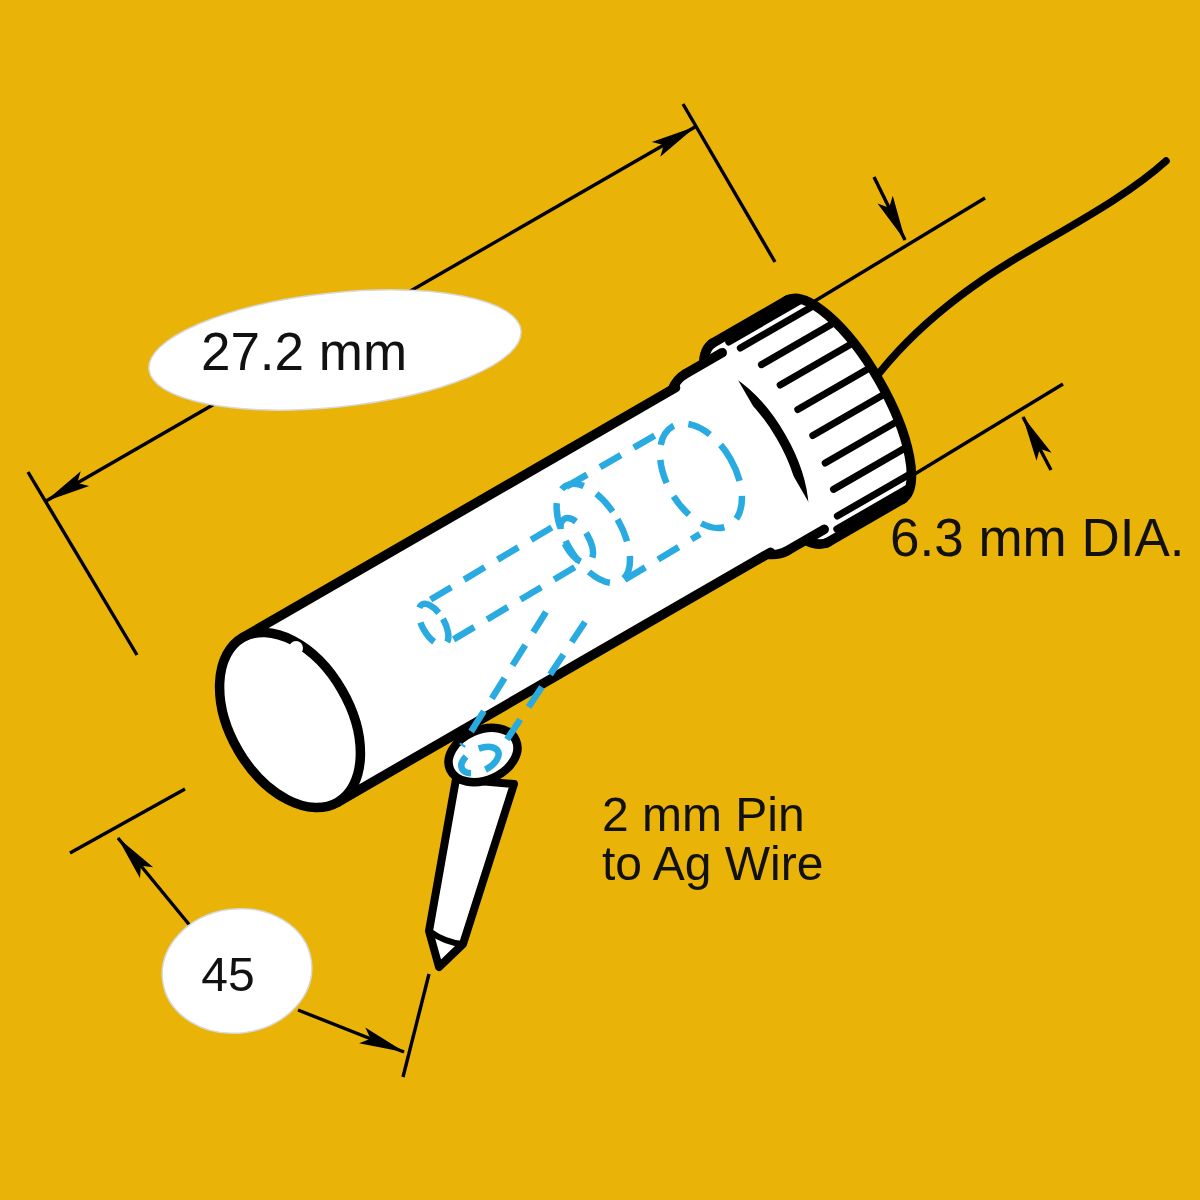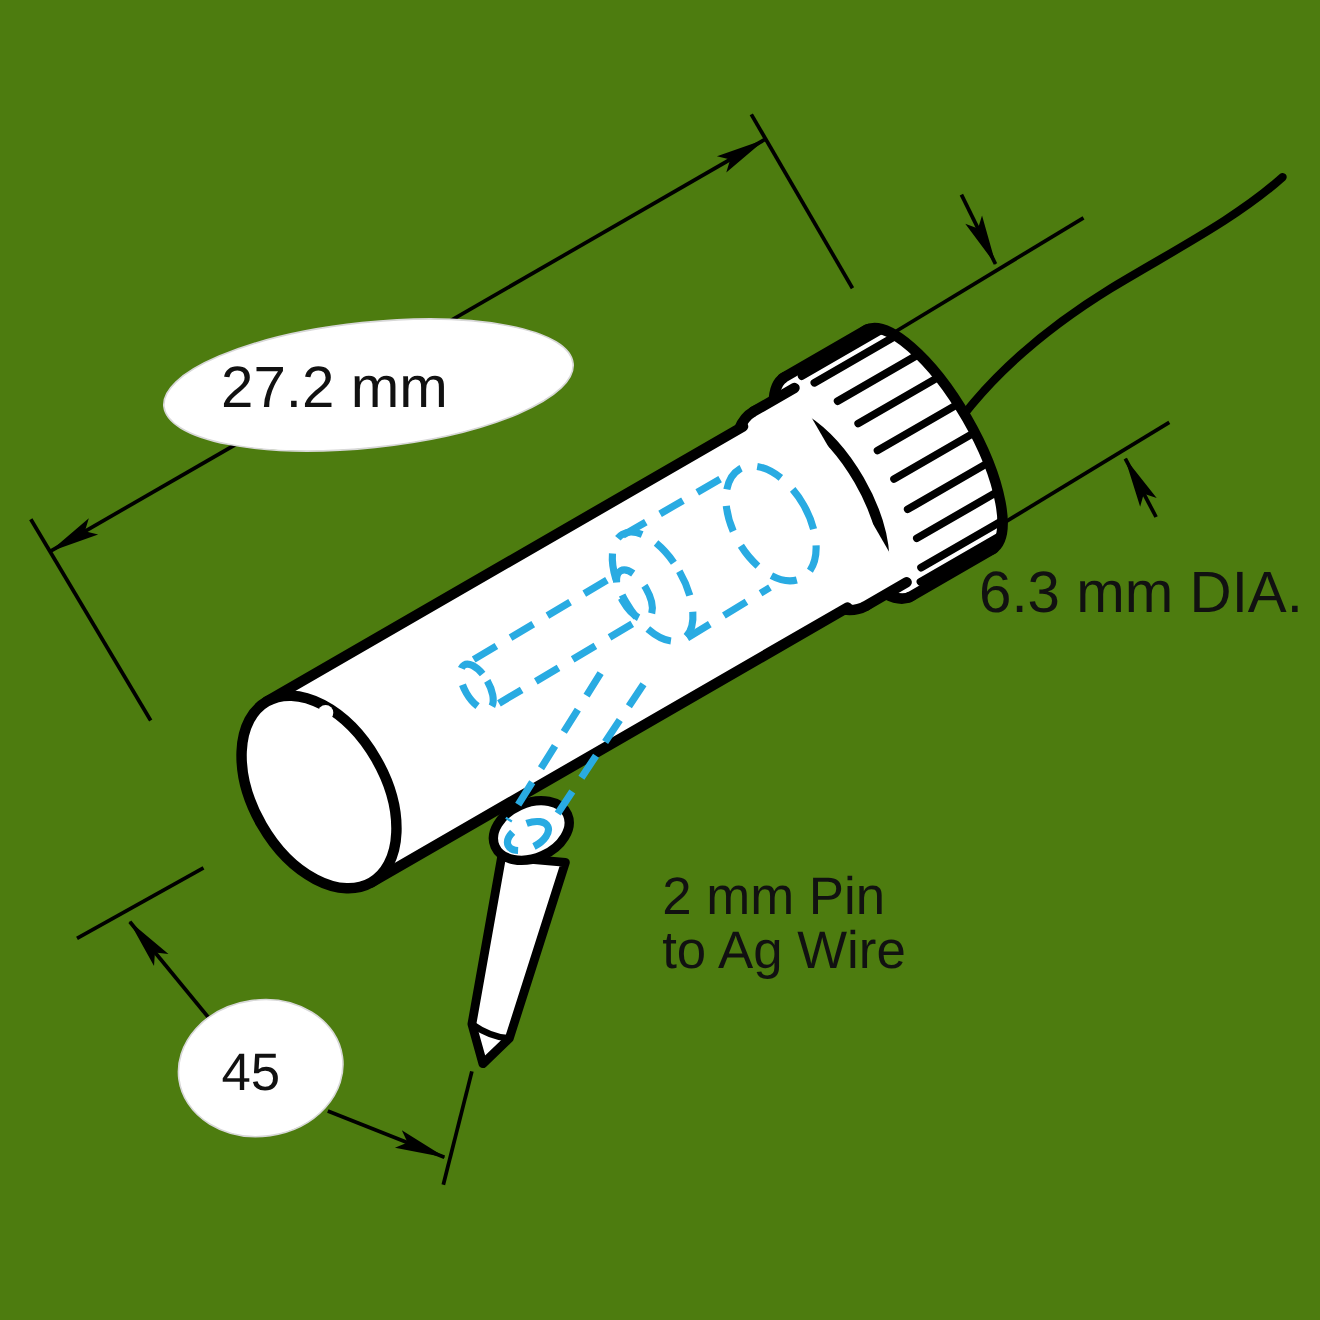--- a/index.html
+++ b/index.html
@@ -3,7 +3,7 @@
 <meta charset="utf-8">
 <style>
   html, body { margin: 0; padding: 0; background: #ffffff; }
-  .stage { position: relative; width: 1200px; height: 1200px; background: #4d7c0f; overflow: hidden; }
+  .stage { position: relative; width: 1200px; height: 1200px; background: #eab308; overflow: hidden; }
   svg { display: block; }
   .lbl {
     font-family: "Liberation Sans", "DejaVu Sans", sans-serif;

